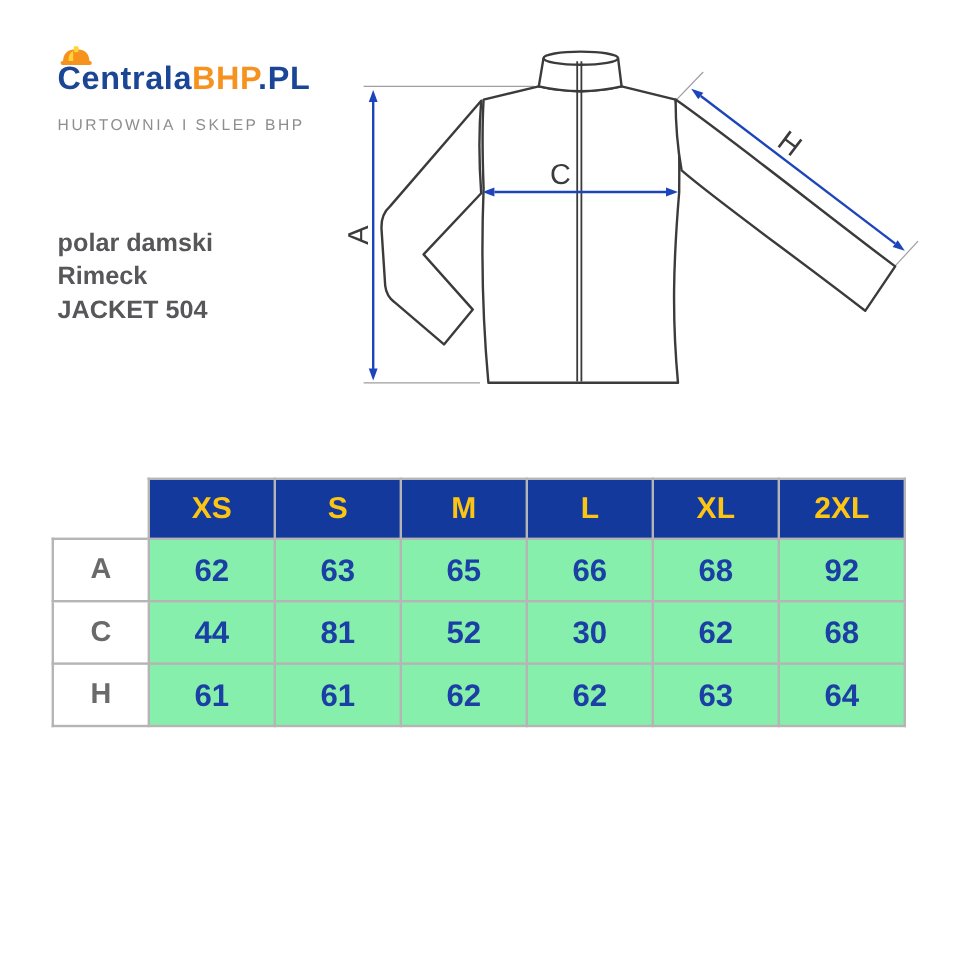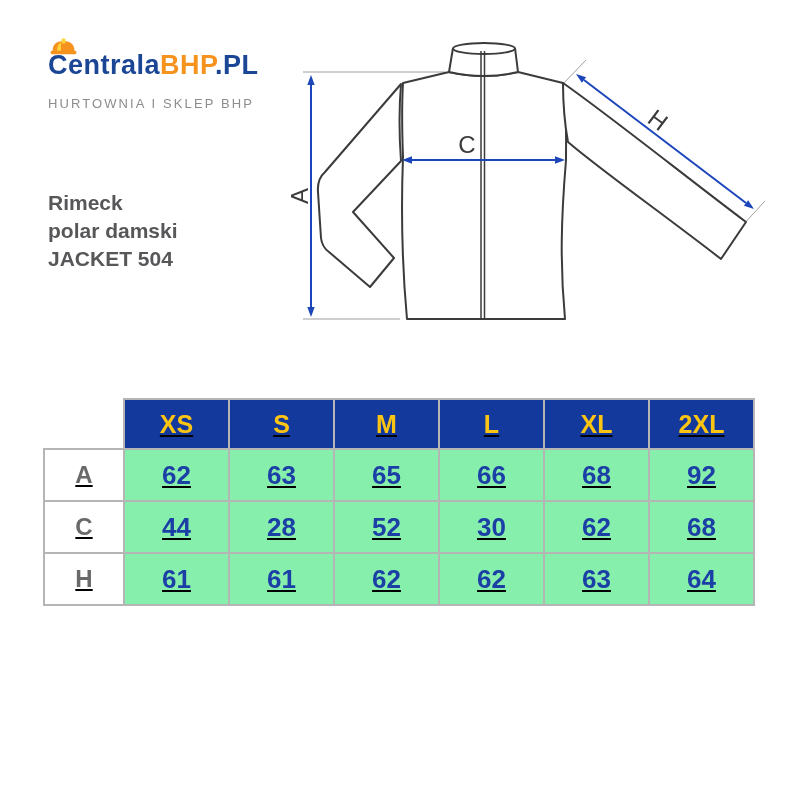--- a/index.html
+++ b/index.html
@@ -62,8 +62,8 @@
   </div>
 
   <div class="product-title">
+    <div>polar damski</div>
     <div>Rimeck</div>
-    <div>polar damski</div>
     <div>JACKET 504</div>
   </div>
 

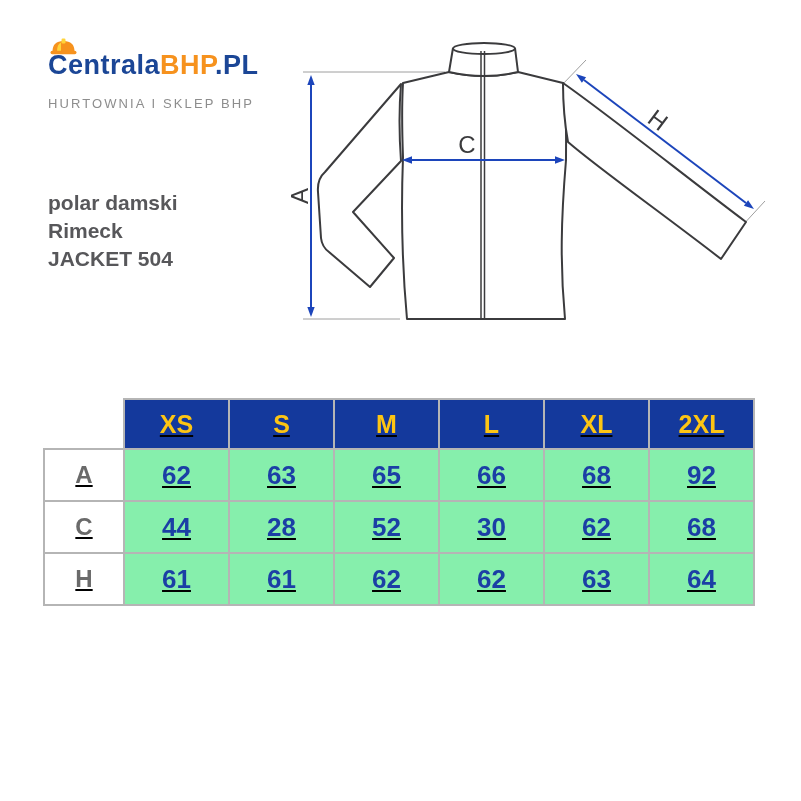--- a/index.html
+++ b/index.html
@@ -27,7 +27,7 @@
   .diagram-svg path, .diagram-svg ellipse { vector-effect:non-scaling-stroke; }
 
   
-  .size-table-wrap { position:absolute; left:43px; top:398px;text-decoration:underline; }
+  .size-table-wrap { position:absolute; left:43px; top:398px; }
   table.size-table { border-collapse:collapse; table-layout:fixed; }
   table.size-table td, table.size-table th { border:2px solid #b5b5b5; text-align:center; padding:0; }
   table.size-table th.corner { border:none; background:#ffffff; }

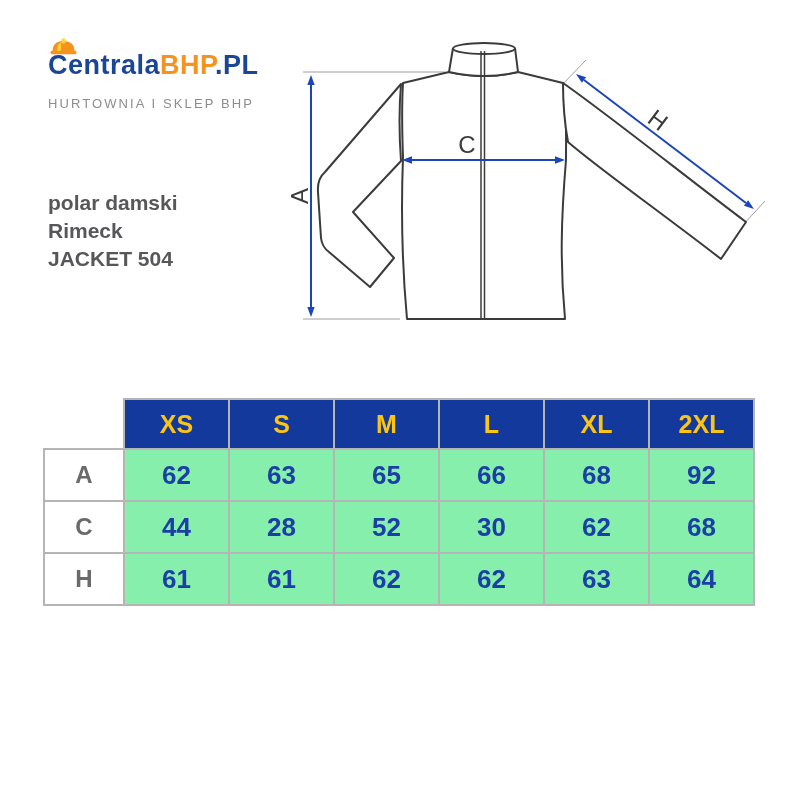--- a/index.html
+++ b/index.html
@@ -147,7 +147,7 @@
         <tr>
           <td class="dim-label">C</td>
           <td class="dim-value">44</td>
-          <td class="dim-value">28</td>
+          <td class="dim-value">81</td>
           <td class="dim-value">52</td>
           <td class="dim-value">30</td>
           <td class="dim-value">62</td>

